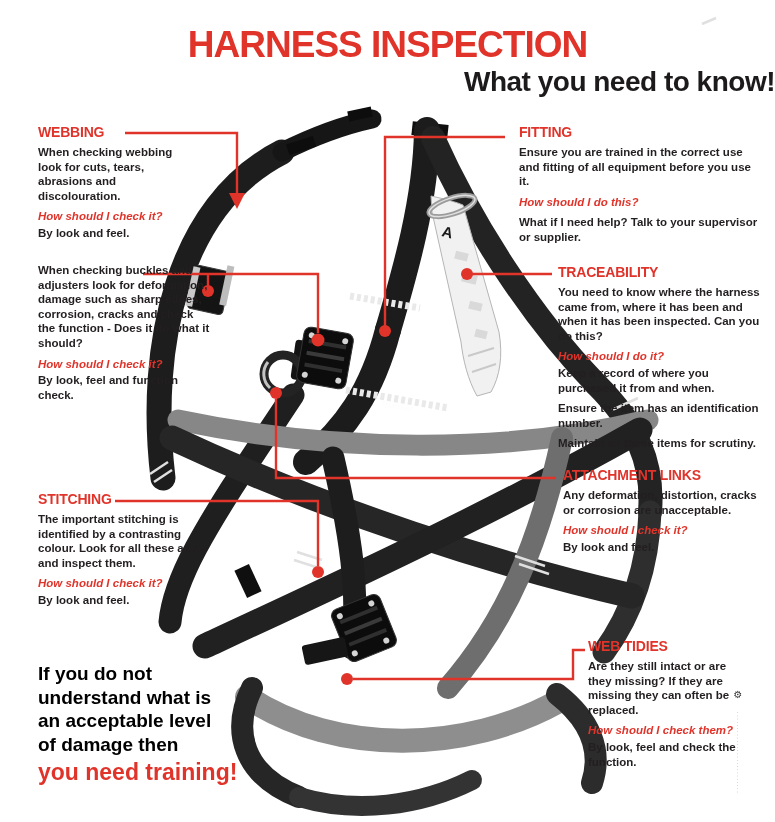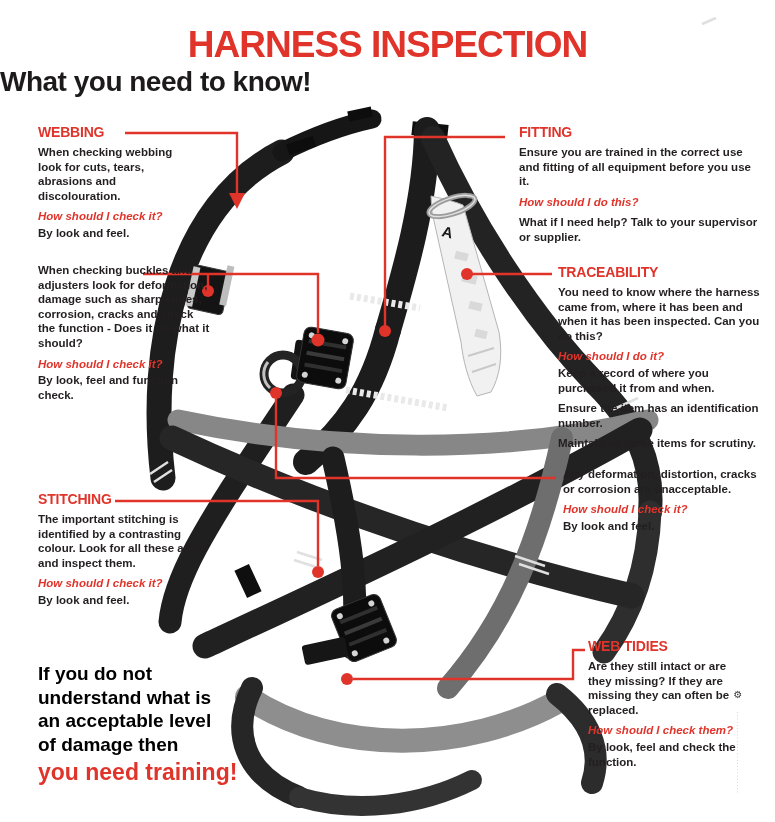--- a/index.html
+++ b/index.html
@@ -15,7 +15,7 @@
     font-size:37px;font-weight:bold;letter-spacing:-1px;color:#e0342b;margin:0;
   }
   .hdr-sub{
-    position:absolute;left:0;top:66px;width:775px;text-align:left;
+    position:absolute;left:0;top:66px;width:775px;text-align:right;
     font-size:28px;font-weight:bold;letter-spacing:-0.5px;color:#1d1a1b;margin:0;
   }
   .section{position:absolute;}

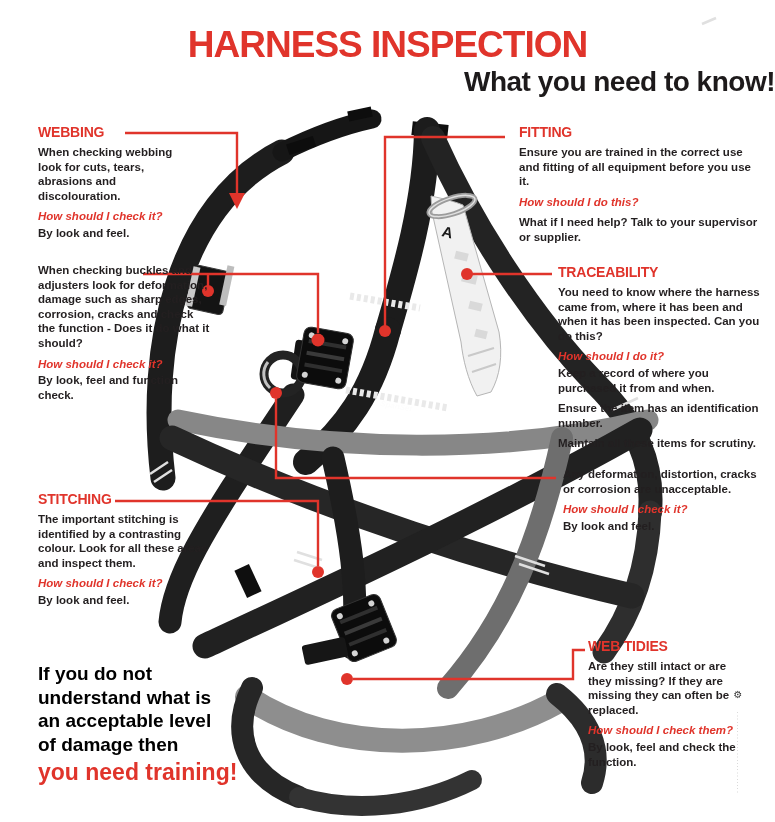--- a/index.html
+++ b/index.html
@@ -206,6 +206,7 @@
   </div>
 
   <div class="section" style="left:563px;top:467px;width:205px;">
+    <h3 class="sec-title">ATTACHMENT LINKS</h3>
     <p>Any deformation, distortion, cracks or corrosion are unacceptable.</p>
     <p class="q">How should I check it?</p>
     <p>By look and feel.</p>

